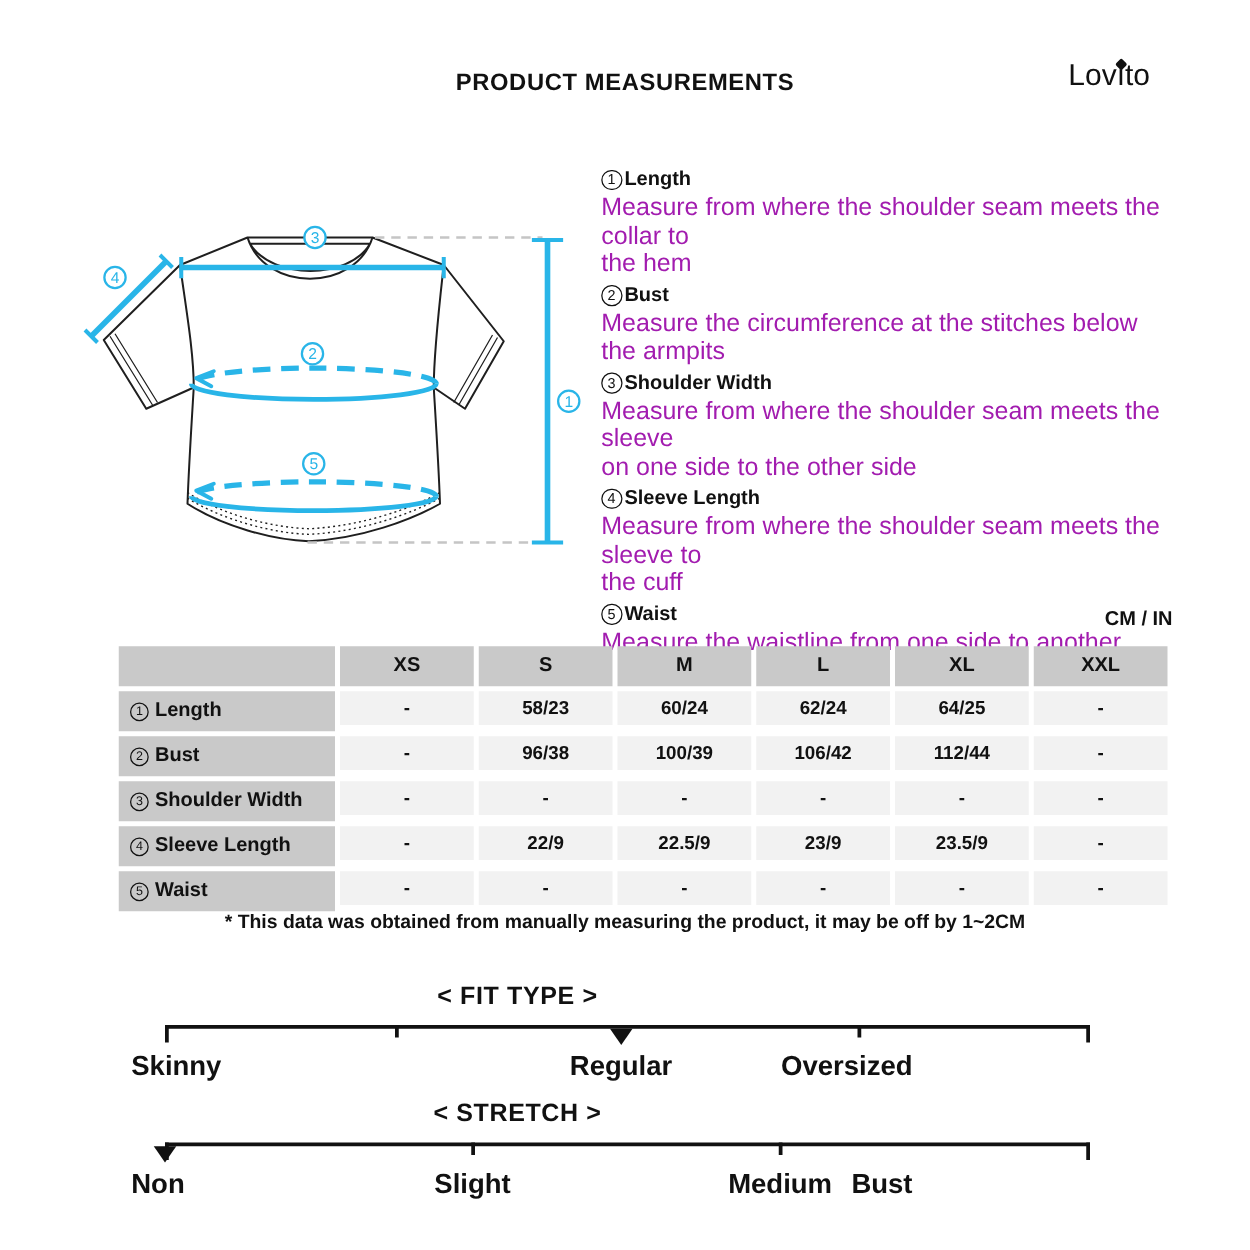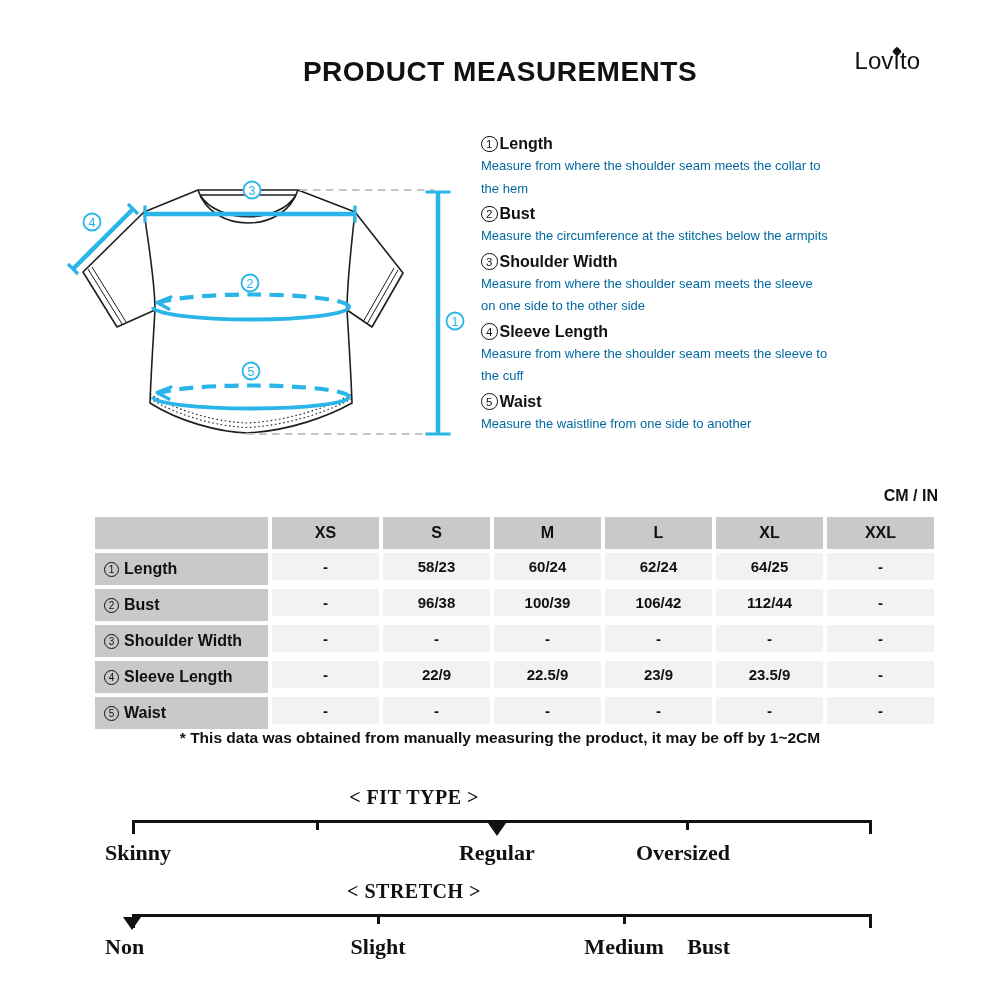--- a/index.html
+++ b/index.html
@@ -7,7 +7,7 @@
         font-family:"Liberation Sans",sans-serif;color:#111;}
 
   .page-title{position:absolute;top:56px;left:0;right:0;text-align:center;
-              font-size:28px;font-weight:bold;letter-spacing:.5px;}
+              font-size:19px;font-weight:bold;letter-spacing:.5px;}
   .brand{position:absolute;top:47px;right:80px;font-size:24px;font-weight:normal;letter-spacing:0;}
   .logo-i{position:relative;display:inline-block;}
   .logo-dot{position:absolute;width:7px;height:7px;background:#111;left:50%;top:1px;

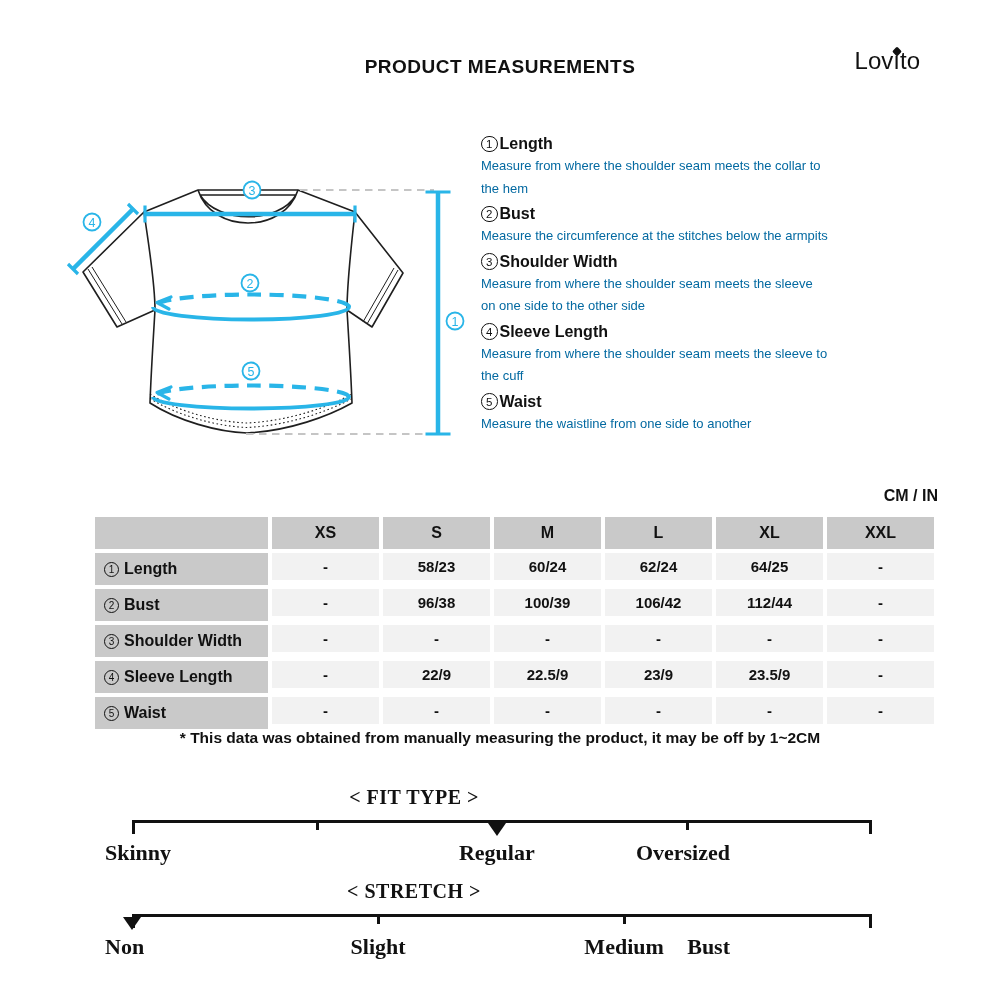--- a/index.html
+++ b/index.html
@@ -24,7 +24,7 @@
   .circ{display:inline-flex;align-items:center;justify-content:center;width:16.5px;height:16.5px;
         border:1.3px solid #111;border-radius:50%;font-size:11.5px;font-weight:normal;
         box-sizing:border-box;flex:none;}
-  .ht-desc{font-size:13px;color:#0369a1;line-height:22.5px;white-space:pre-line;}
+  .ht-desc{font-size:20px;color:#a21caf;line-height:22.5px;white-space:pre-line;}
 
   .units{position:absolute;top:487px;right:62px;font-size:16px;font-weight:bold;}
 

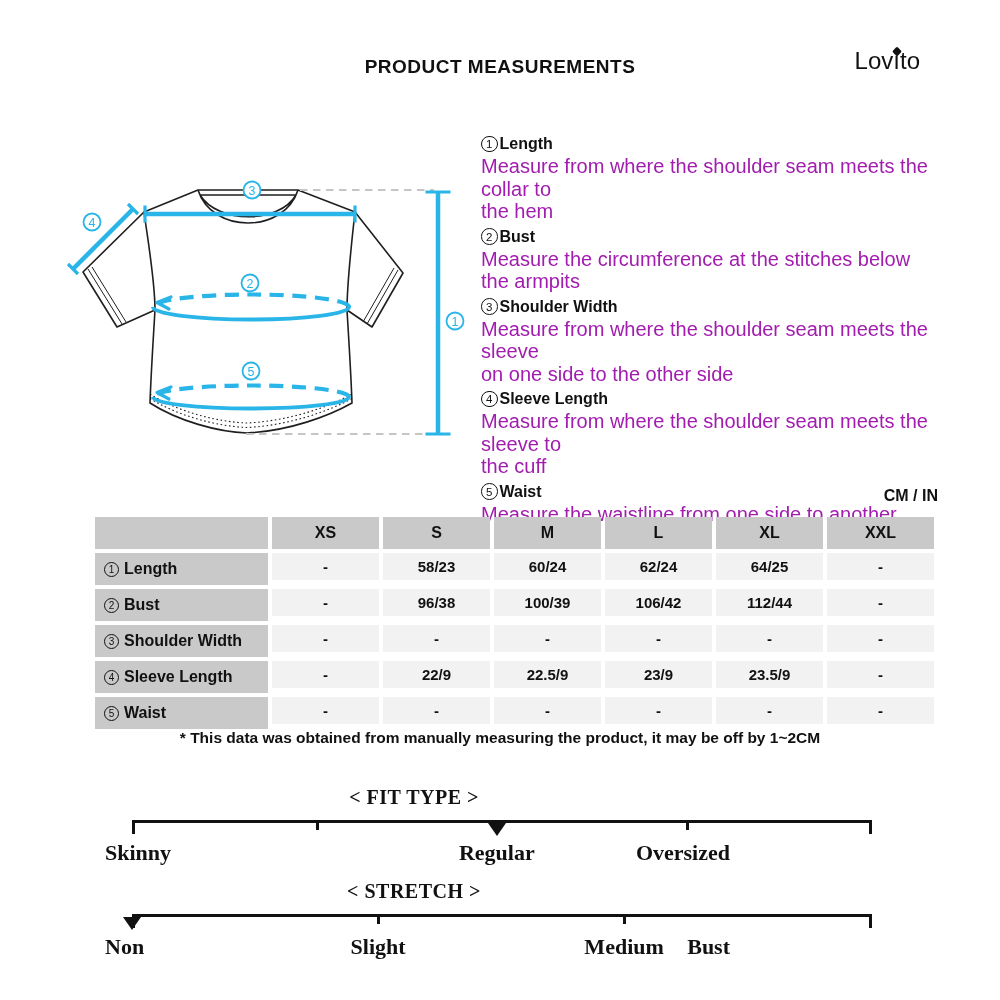--- a/index.html
+++ b/index.html
@@ -41,7 +41,7 @@
   .footnote{position:absolute;top:729px;left:0;right:0;text-align:center;
             font-size:15.5px;font-weight:bold;}
 
-  .scale{position:absolute;left:0;width:828px;height:92px;font-family:Liberation Serif, serif;}
+  .scale{position:absolute;left:0;width:828px;height:92px;}
   #scale-0{top:786px;} #scale-1{top:880px;}
   .scale-title{position:absolute;top:0;left:0;right:0;text-align:center;
                font-size:20px;font-weight:bold;letter-spacing:.5px;}

